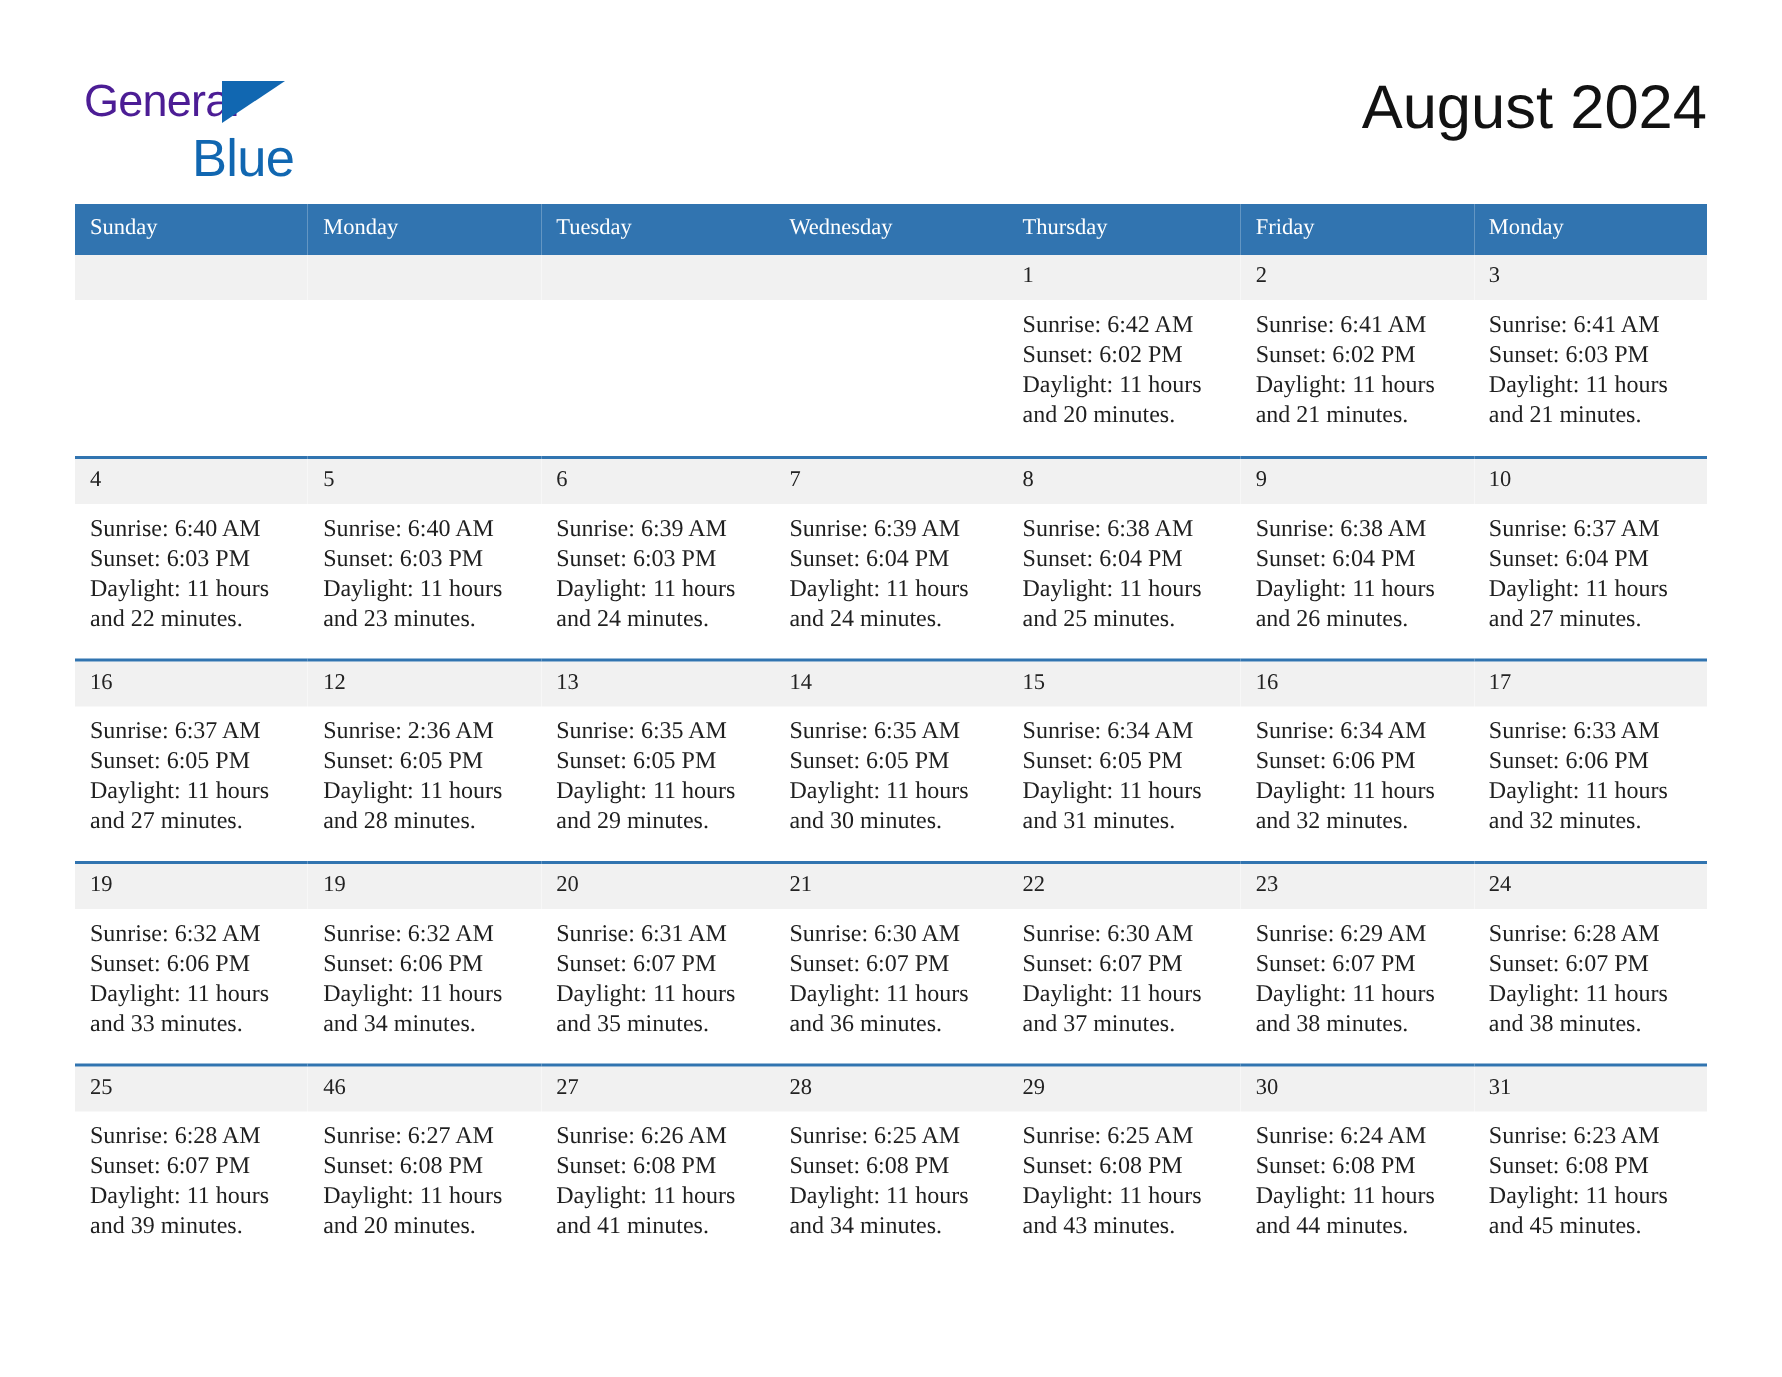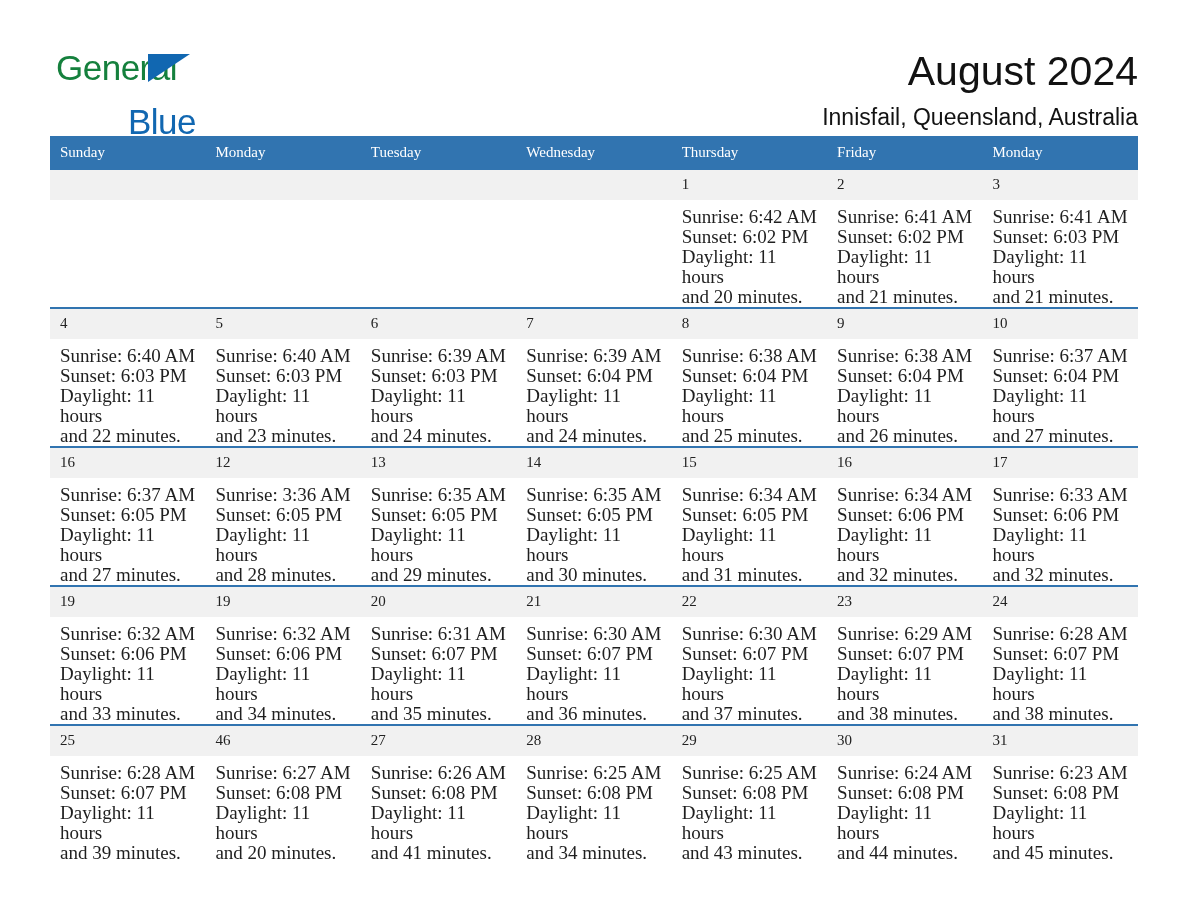--- a/index.html
+++ b/index.html
@@ -41,10 +41,10 @@
     position: absolute;
     left: 6px;
     top: 4px;
-    font-size: 35px;
+    font-size: 30px;
     line-height: 40px;
     letter-spacing: -0.5px;
-    color: #15803d;
+    color: #4c1d95;
     font-weight: 400;
   }
   .brand-triangle {

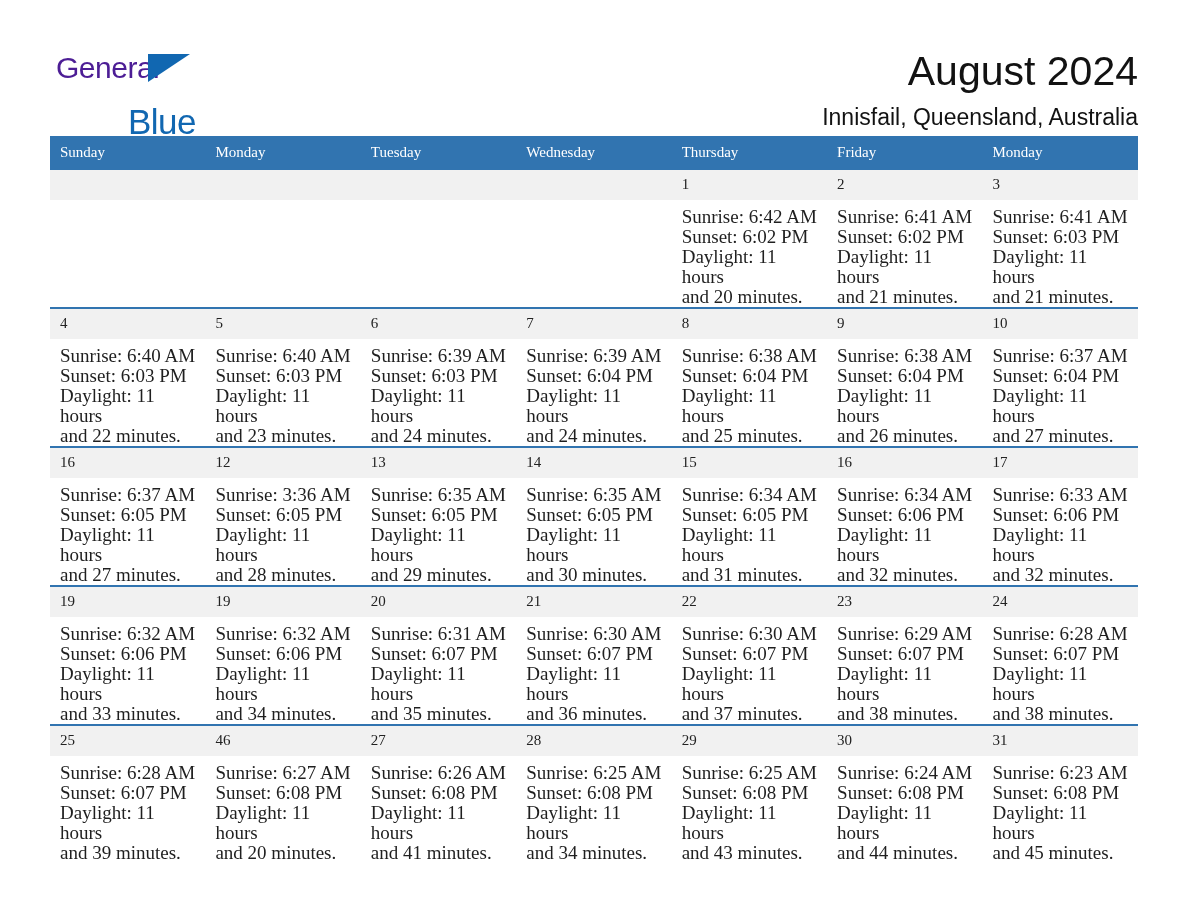--- a/index.html
+++ b/index.html
@@ -59,7 +59,7 @@
   .brand-blue {
     position: absolute;
     left: 78px;
-    top: 58px;
+    top: 42px;
     font-size: 35px;
     line-height: 40px;
     letter-spacing: -0.5px;

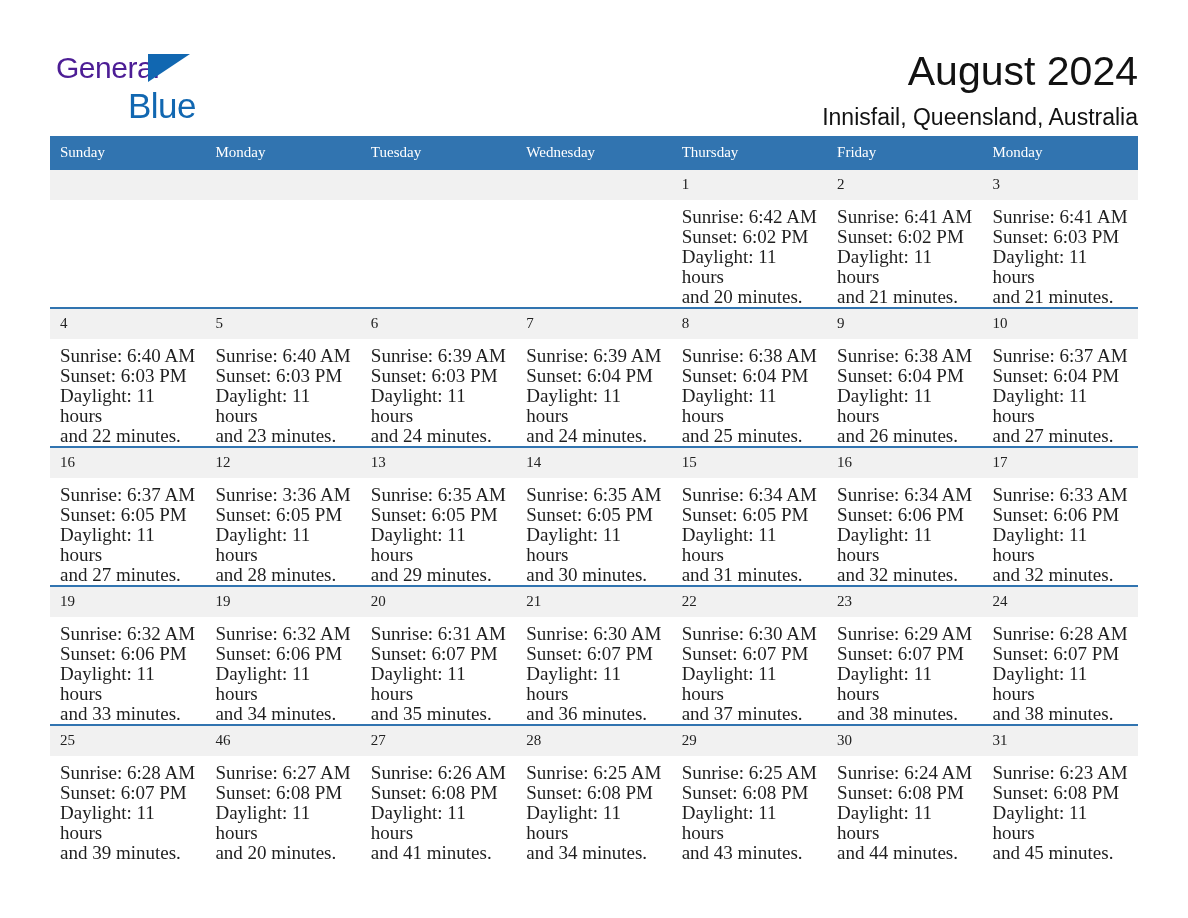--- a/index.html
+++ b/index.html
@@ -153,7 +153,6 @@
 
     <div class="title-block">
       <div class="cal-title">August 2024</div>
-      <div class="cal-subtitle">Innisfail, Queensland, Australia</div>
     </div>
 
   </div>

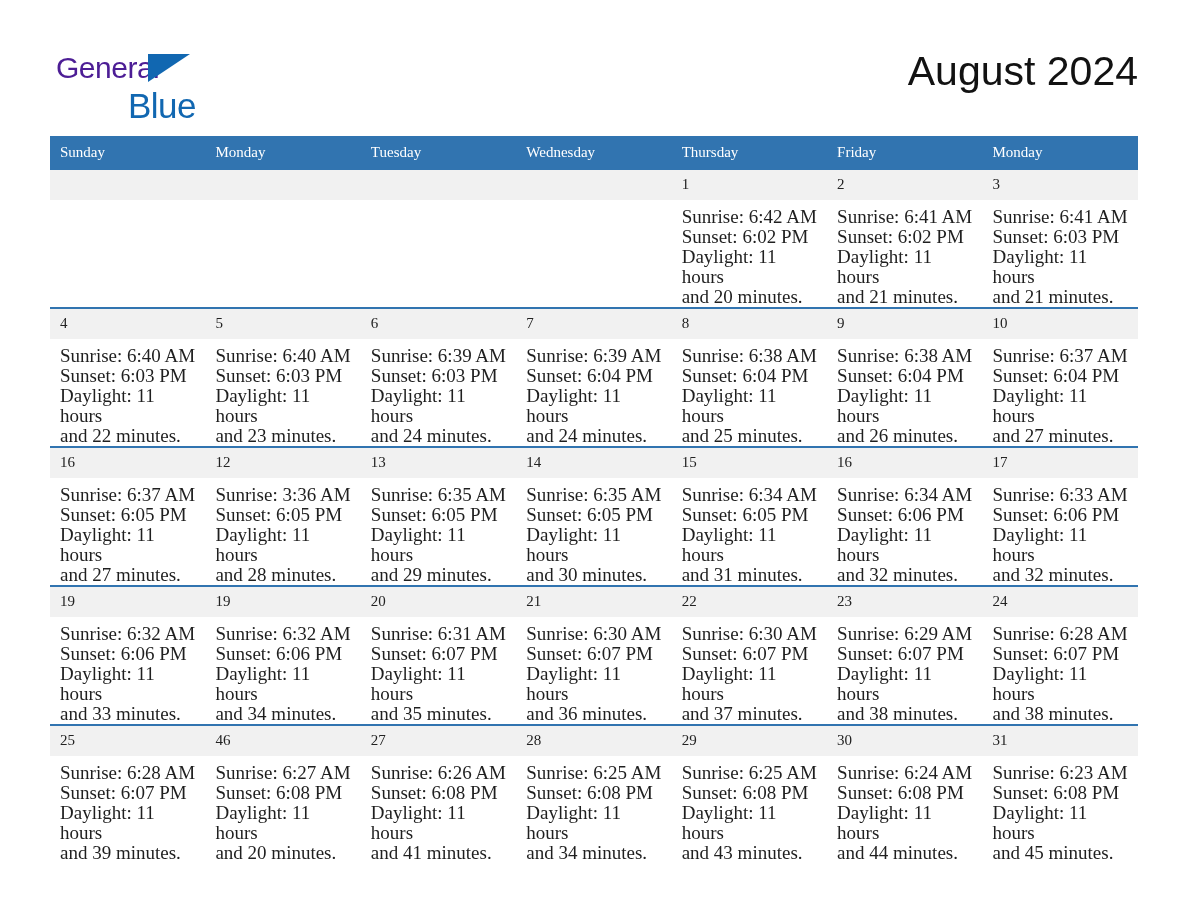--- a/index.html
+++ b/index.html
@@ -130,7 +130,7 @@
   }
   .details {
     padding: 7px 10px 0 10px;
-    font-size: 19px;
+    font-size: 16px;
     line-height: 20px;
     color: #1f1f1f;
   }

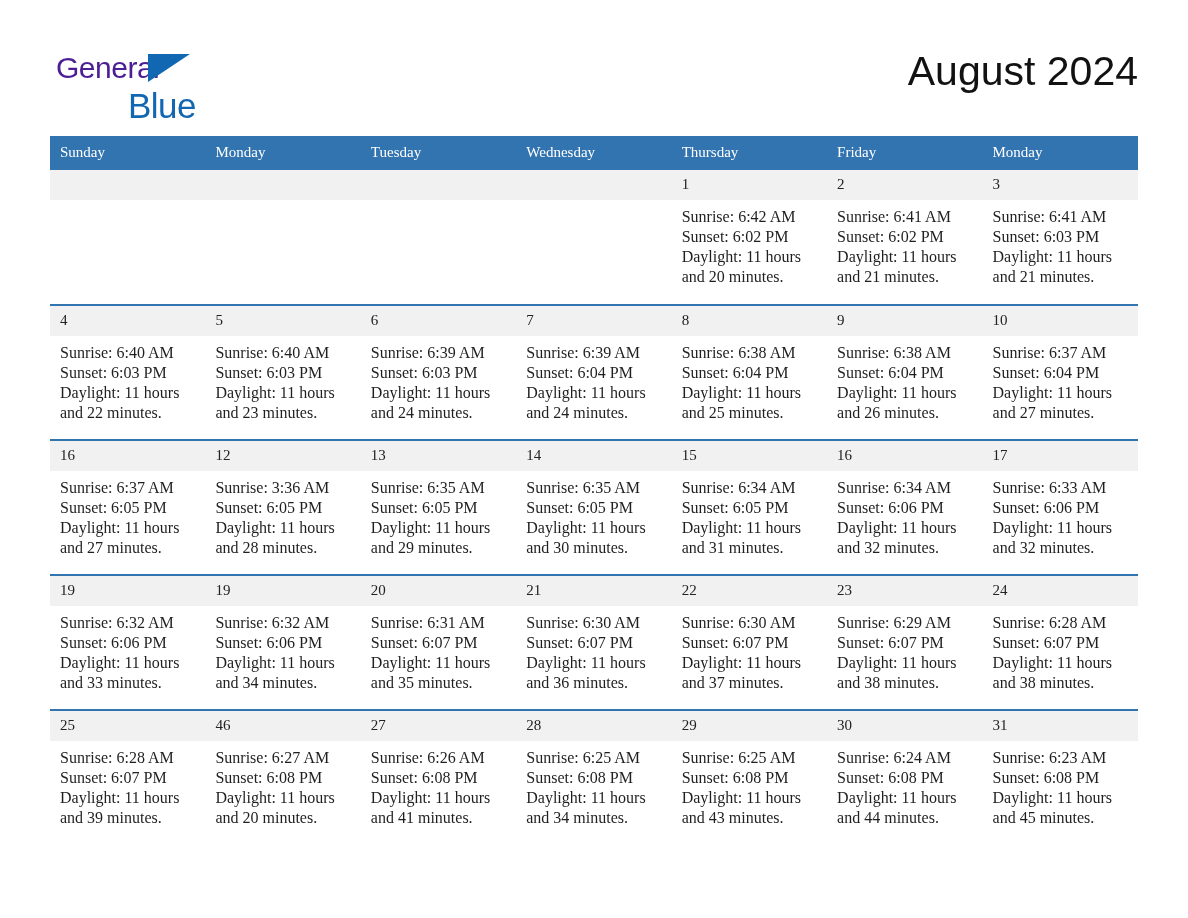--- a/index.html
+++ b/index.html
@@ -289,7 +289,7 @@
           <td class="day-cell">
             <div class="daynum">12</div>
             <div class="details">
-              <div>Sunrise: 3:36 AM</div>
+              <div>Sunrise: 2:36 AM</div>
               <div>Sunset: 6:05 PM</div>
               <div>Daylight: 11 hours</div>
               <div>and 28 minutes.</div>

